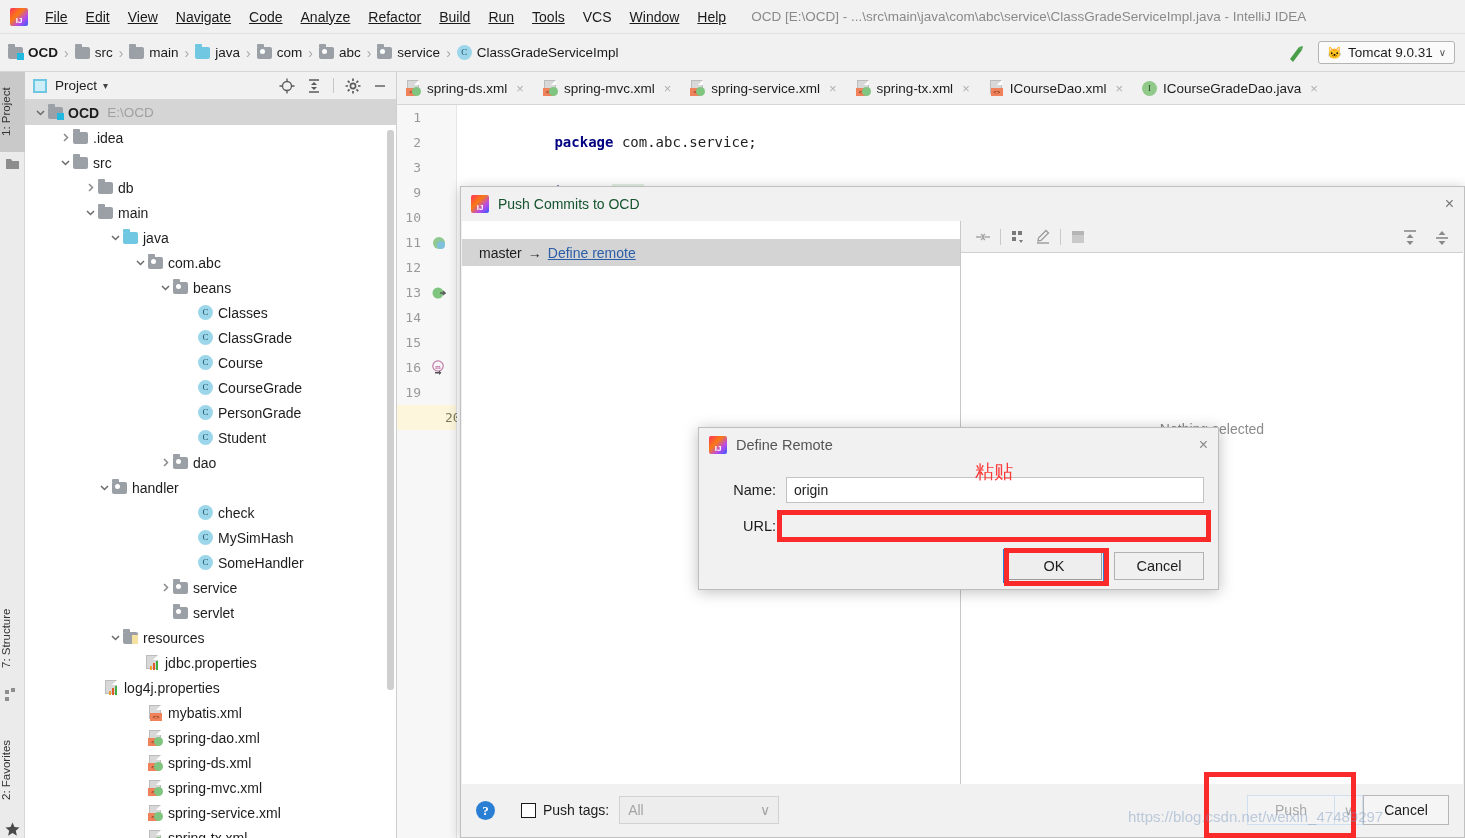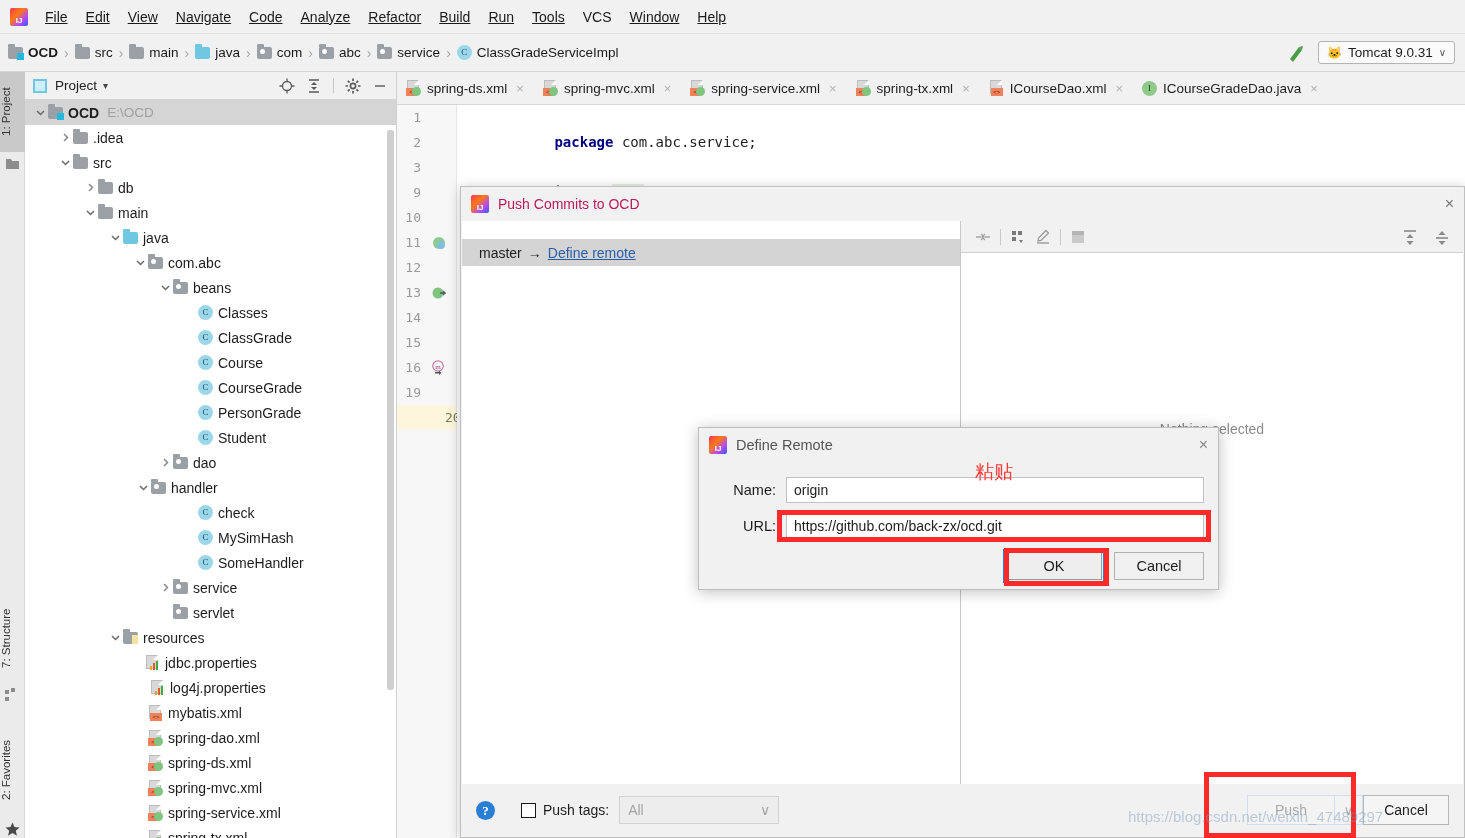--- a/index.html
+++ b/index.html
@@ -326,6 +326,7 @@
       <div class="menu-item"><u>Window</u></div>
       <div class="menu-item"><u>Help</u></div>
     </div>
+    <div class="win-title">OCD [E:\OCD] - ...\src\main\java\com\abc\service\ClassGradeServiceImpl.java - IntelliJ IDEA</div>
   </div>
 
   <div class="navbar">

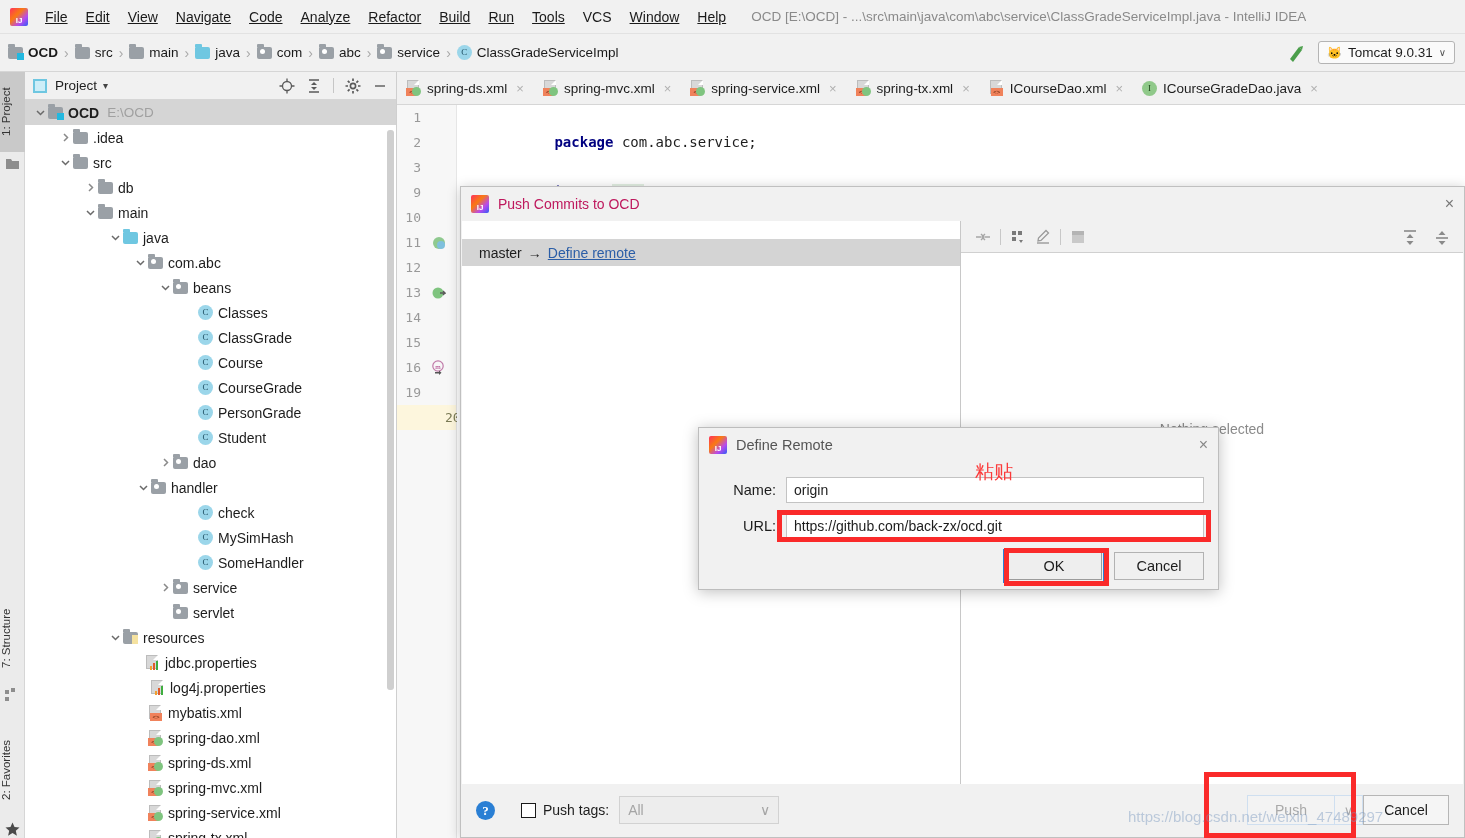--- a/index.html
+++ b/index.html
@@ -208,7 +208,7 @@
     height: 34px; display: flex; align-items: center; padding: 0 10px;
     background: #f1f1f1;
   }
-  .pd-title .t { font-size: 14px; color: #be185d; margin-left: 9px; }
+  .pd-title .t { font-size: 14px; color: #14532d; margin-left: 9px; }
   .pd-close { margin-left: auto; font-size: 16px; color: #777; }
   .pd-body {
     position: absolute; left: 1px; top: 34px; right: 1px; bottom: 53px;

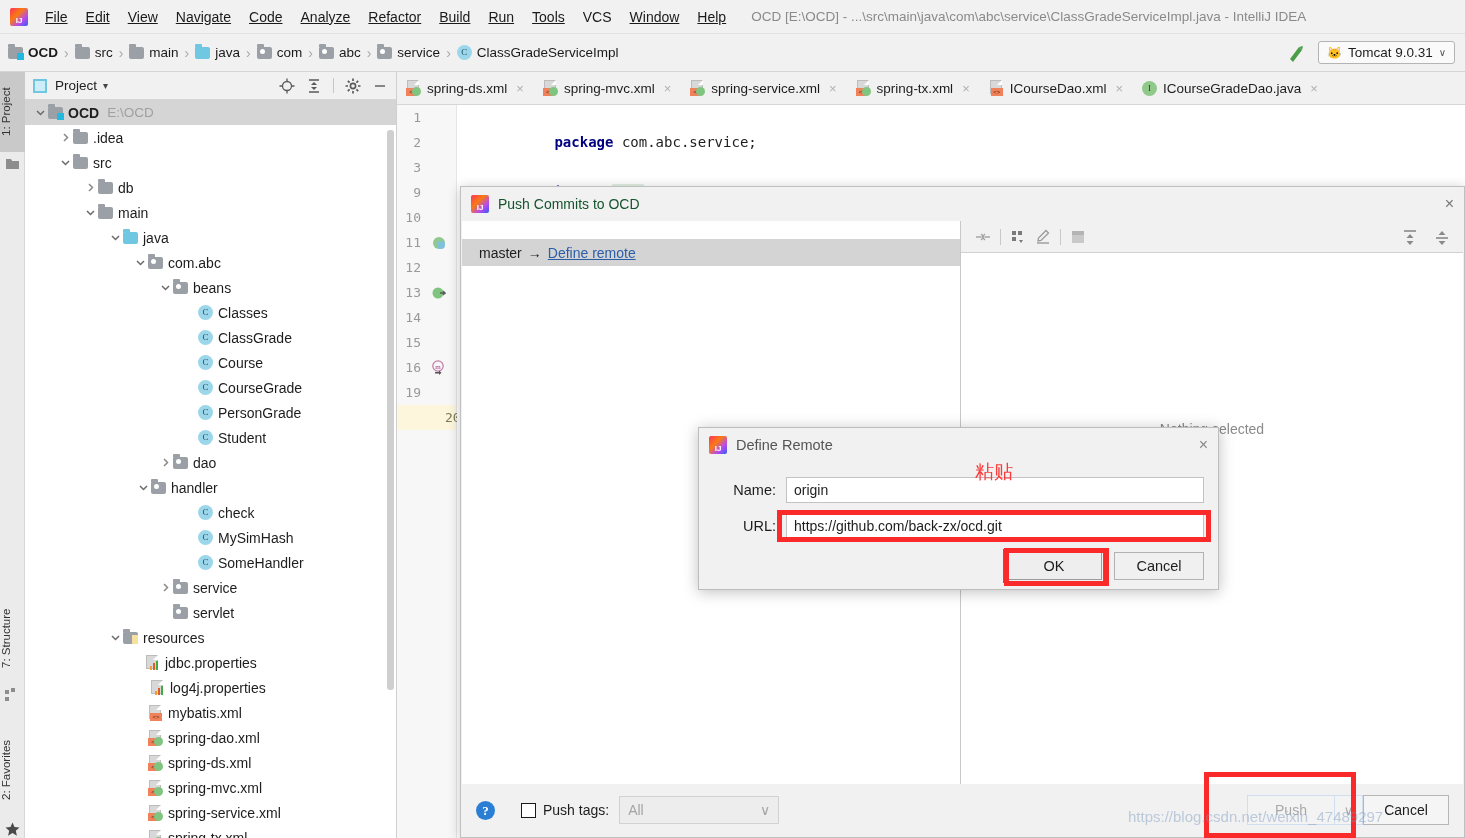--- a/index.html
+++ b/index.html
@@ -586,7 +586,7 @@
             </span>
             <span class="tlabel">dao</span>
           </div>
-          <div class="trow" style="padding-left: 111px;">
+          <div class="trow" style="padding-left: 72px;">
             <span class="tw">
               <svg width="11" height="11" viewBox="0 0 11 11">
                 <path d="M2 4l3.5 3.5L9 4" fill="none" stroke="#6a6a6a" stroke-width="1.5"></path>

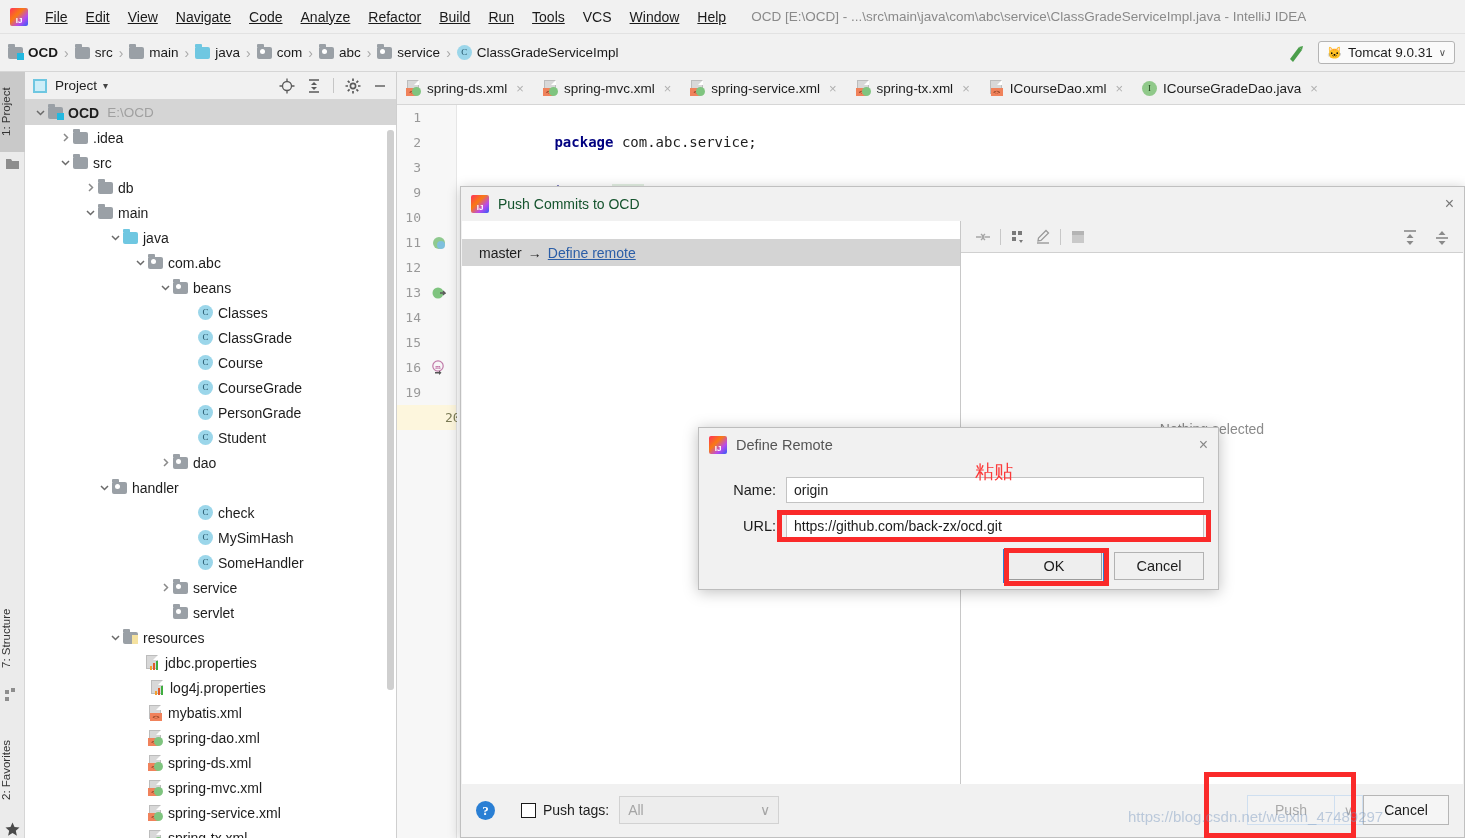--- a/index.html
+++ b/index.html
@@ -976,7 +976,6 @@
     </div>
     <div class="rd-row" style="margin-top:4px;">
       <span class="rd-lbl">URL:</span>
-      <span class="rd-input">https://github.com/back-zx/ocd.git</span>
     </div>
     <div class="rd-buttons">
       <span class="btn-ok">OK</span>

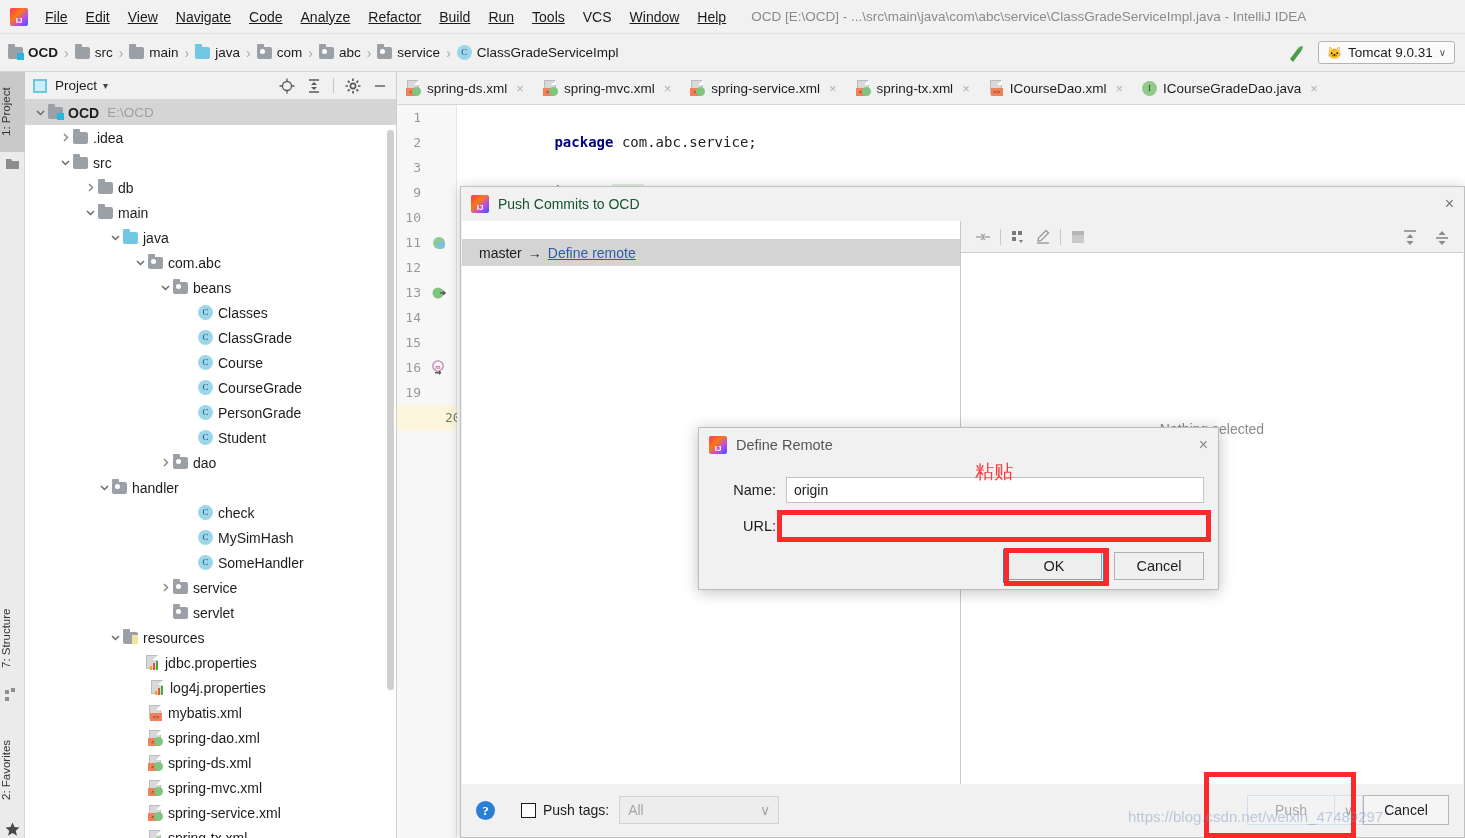--- a/index.html
+++ b/index.html
@@ -663,7 +663,7 @@
             </span>
             <span class="tlabel">jdbc.properties</span>
           </div>
-          <div class="trow" style="padding-left: 110px;">
+          <div class="trow" style="padding-left: 64px;">
             <span class="tw"></span>
             <span class="ticon">
               <span class="f-prop">

